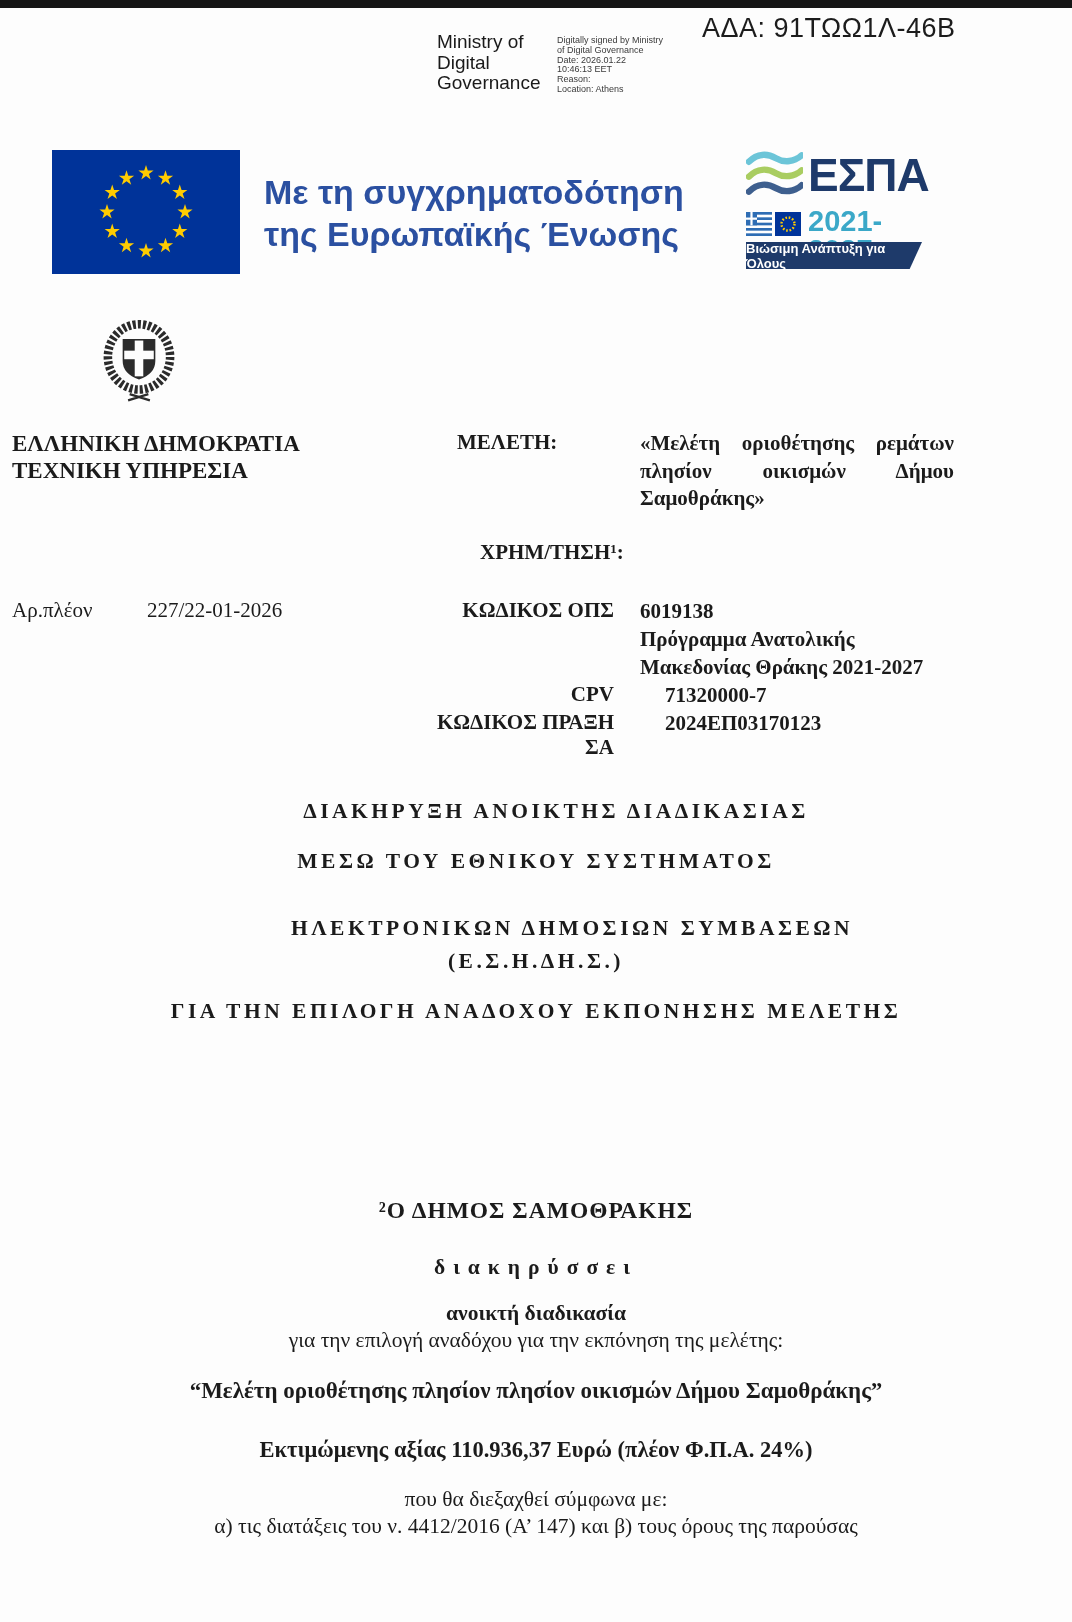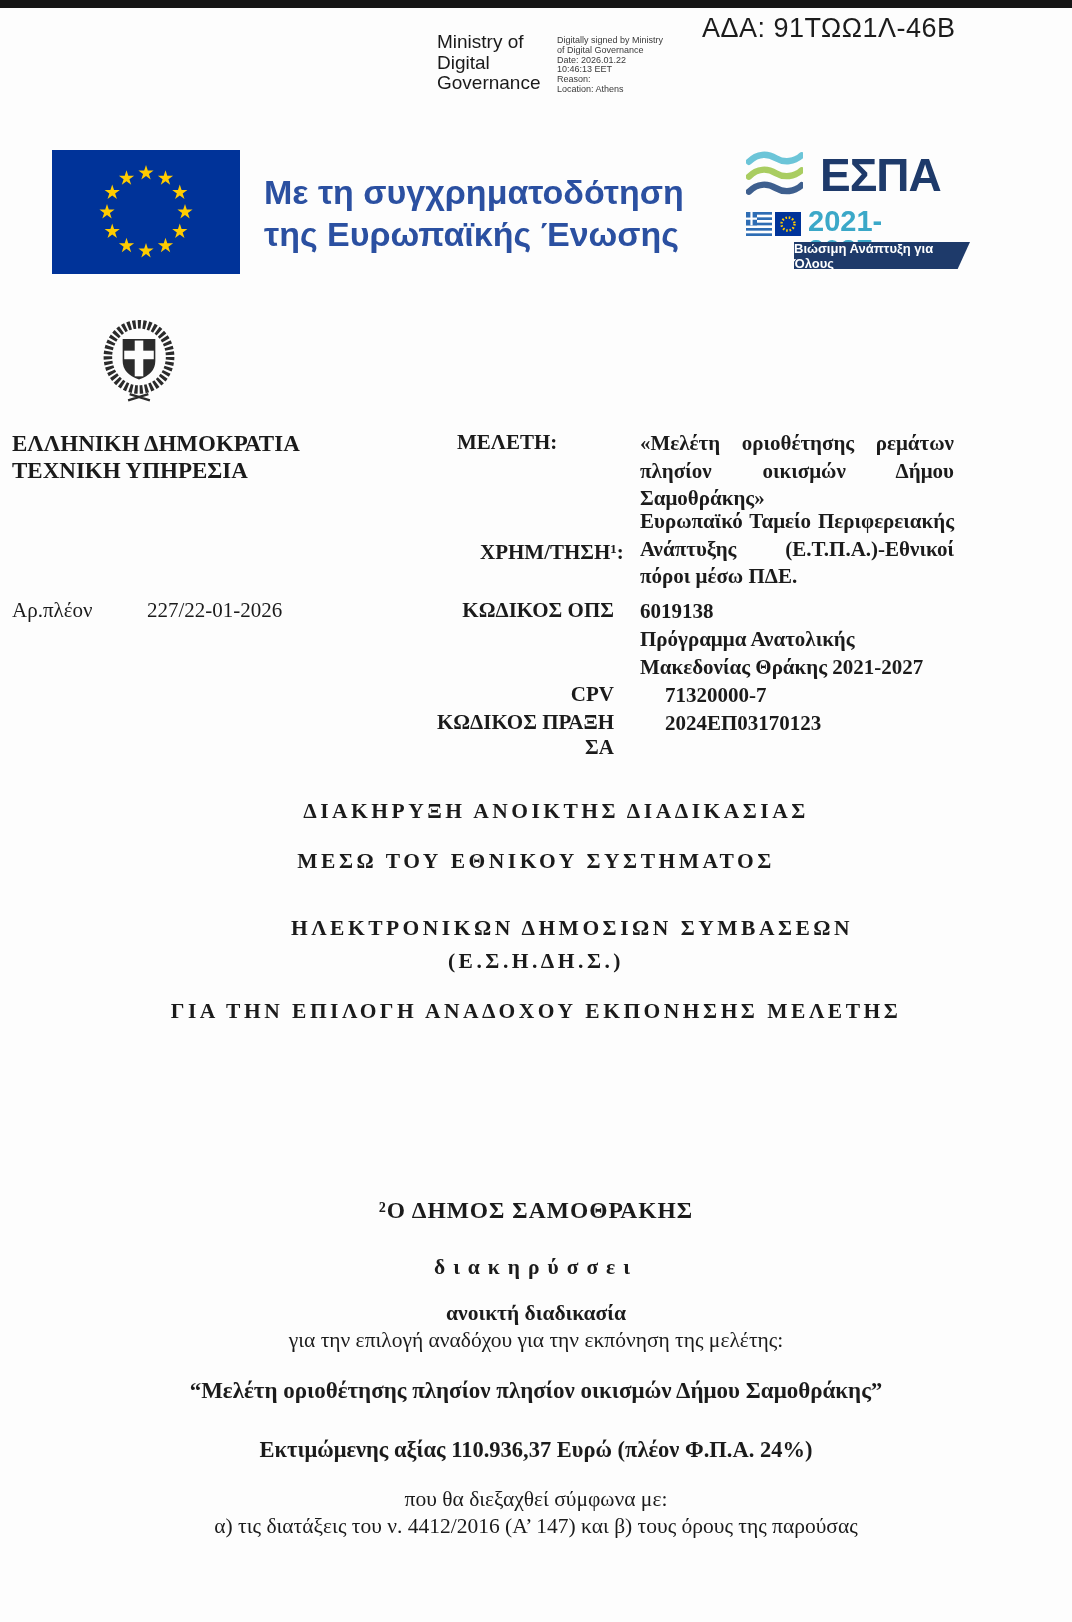--- a/index.html
+++ b/index.html
@@ -22,7 +22,7 @@
 
   .espa{left:746px;top:150px;width:190px;height:122px;}
   .espa-waves{position:absolute;left:0;top:0;width:57px;height:52px;}
-  .espa-name{position:absolute;left:62px;top:2px;font-size:46px;line-height:46px;font-weight:bold;color:#1E3A6A;letter-spacing:-1px;margin-left:12px;}
+  .espa-name{position:absolute;left:62px;top:2px;font-size:46px;line-height:46px;font-weight:bold;color:#1E3A6A;letter-spacing:-1px;}
   .espa-grflag{position:absolute;left:0;top:62px;width:26px;height:24px;}
   .espa-euflag{position:absolute;left:29px;top:62px;width:26px;height:24px;}
   .espa-years{position:absolute;left:62px;top:57px;font-size:29px;line-height:29px;font-weight:bold;color:#3BA8C8;}

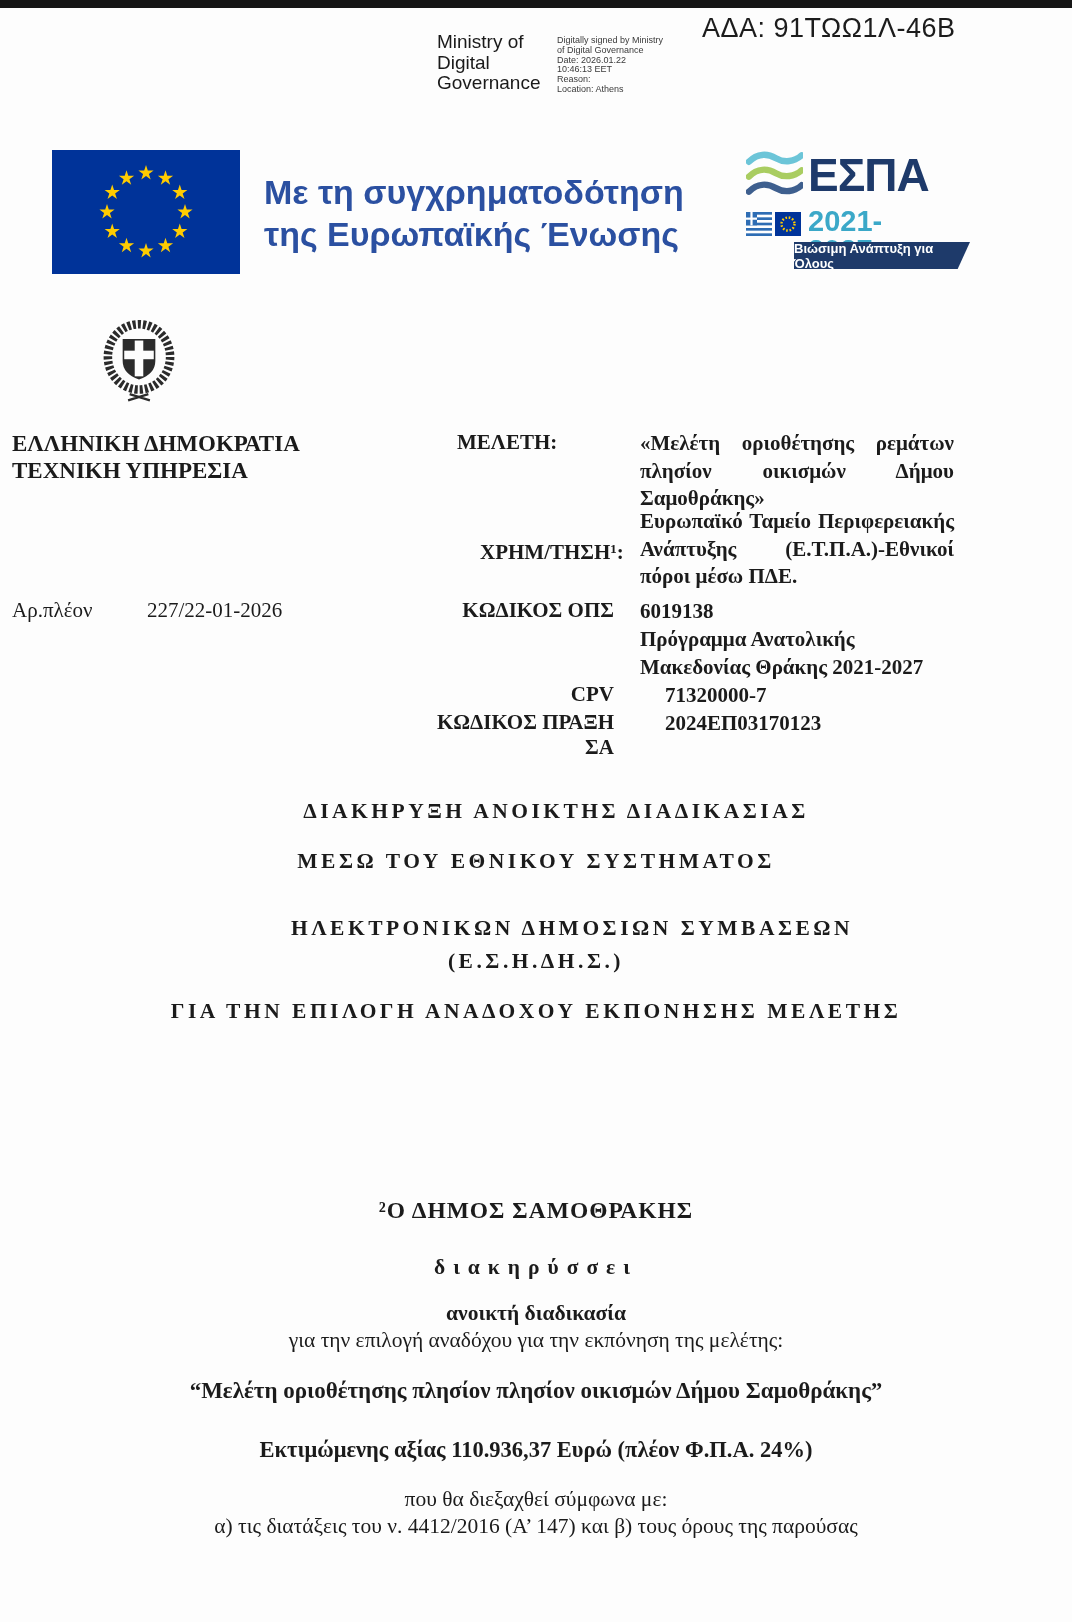--- a/index.html
+++ b/index.html
@@ -30,7 +30,7 @@
     position:absolute;left:0;top:92px;width:176px;height:27px;background:#1E3A6A;
     clip-path:polygon(0 0,100% 0,93% 100%,0 100%);
     display:flex;align-items:center;justify-content:center;
-    color:#fff;font-size:13px;font-weight:bold;padding-right:6px;box-sizing:border-box;margin-left:48px;
+    color:#fff;font-size:13px;font-weight:bold;padding-right:6px;box-sizing:border-box;
   }
 
   .emblem{left:100px;top:318px;width:78px;height:84px;}

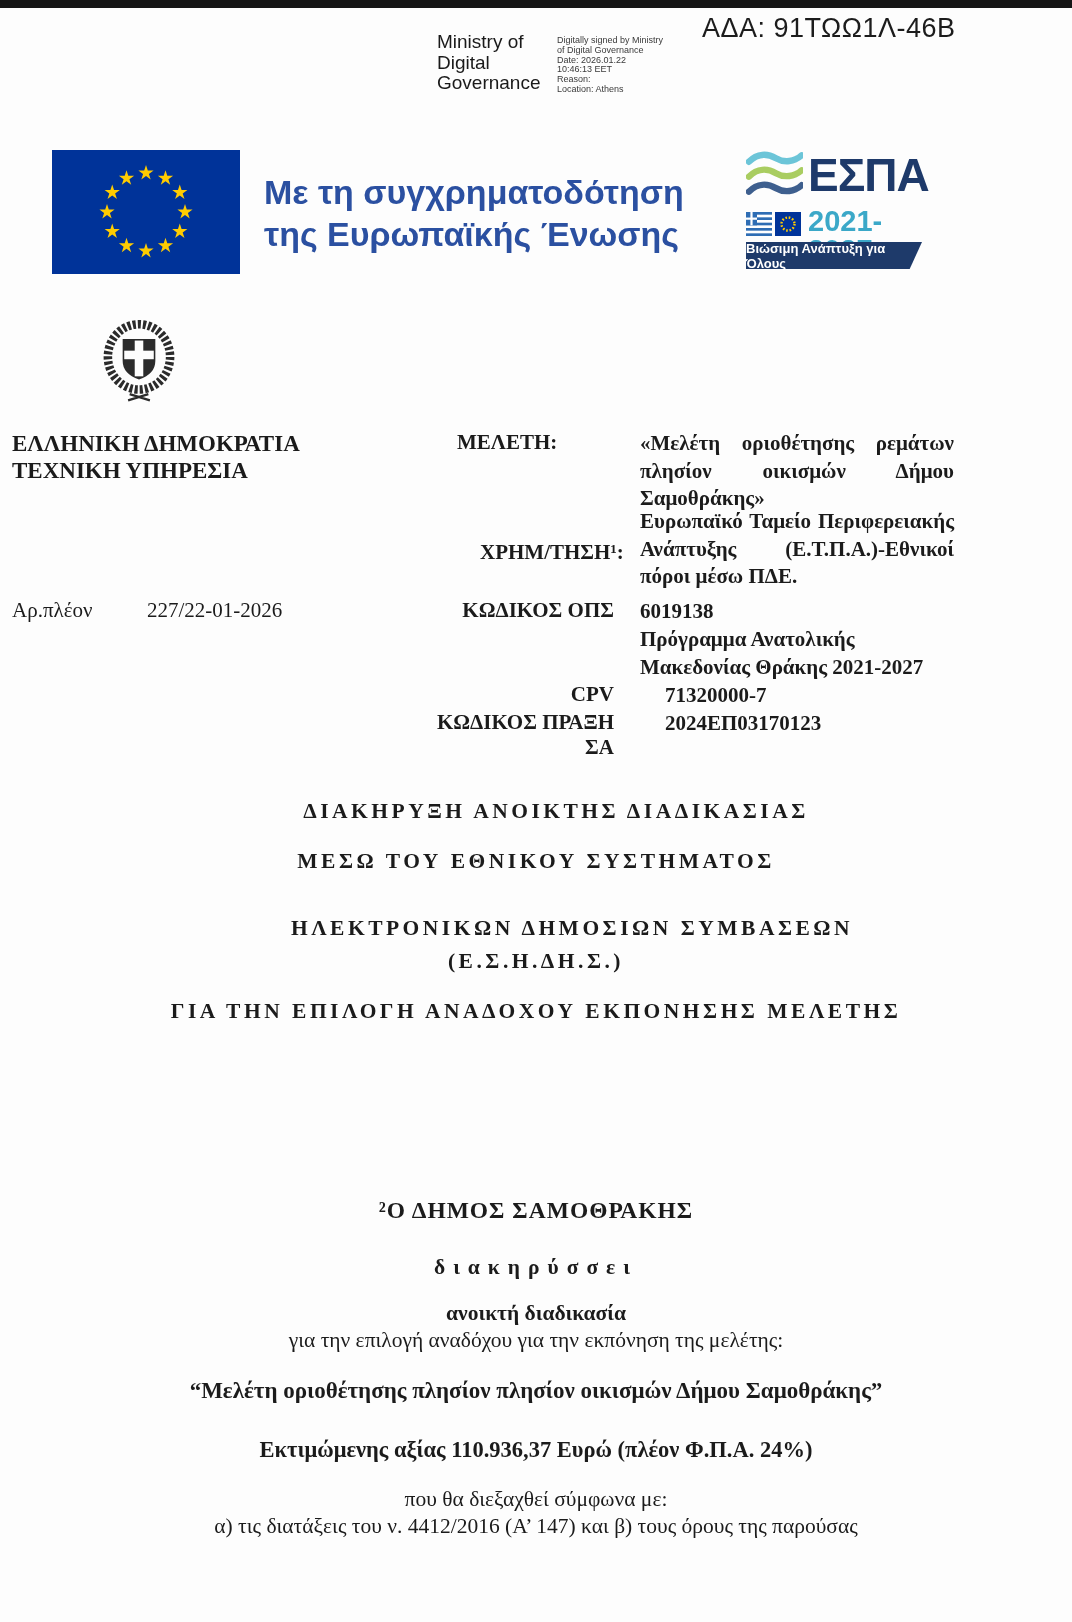--- a/index.html
+++ b/index.html
@@ -164,7 +164,6 @@
   <div class="abs meleti-value info-value justify">«Μελέτη οριοθέτησης ρεμάτων πλησίον οικισμών Δήμου Σαμοθράκης»</div>
 
   <div class="abs funding-label info-label">ΧΡΗΜ/ΤΗΣΗ¹:</div>
-  <div class="abs funding-value info-value justify">Ευρωπαϊκό Ταμείο Περιφερειακής Ανάπτυξης (Ε.Τ.Π.Α.)-Εθνικοί πόροι μέσω ΠΔΕ.</div>
 
   <div class="abs protocol-label">Αρ.πλέον</div>
   <div class="abs protocol-value">227/22-01-2026</div>

